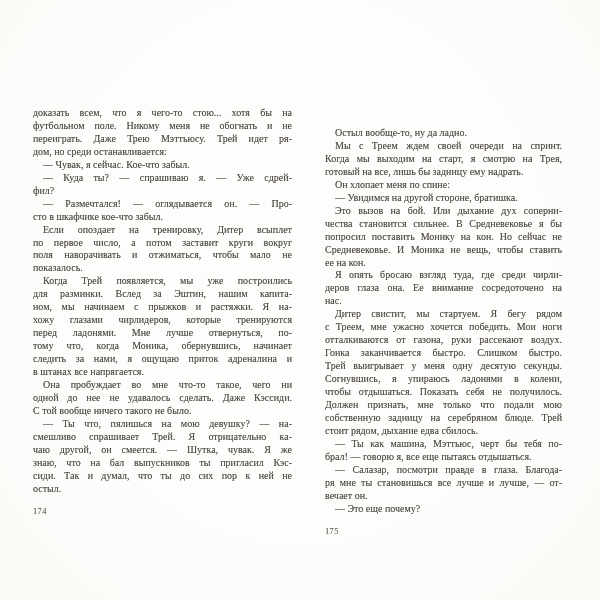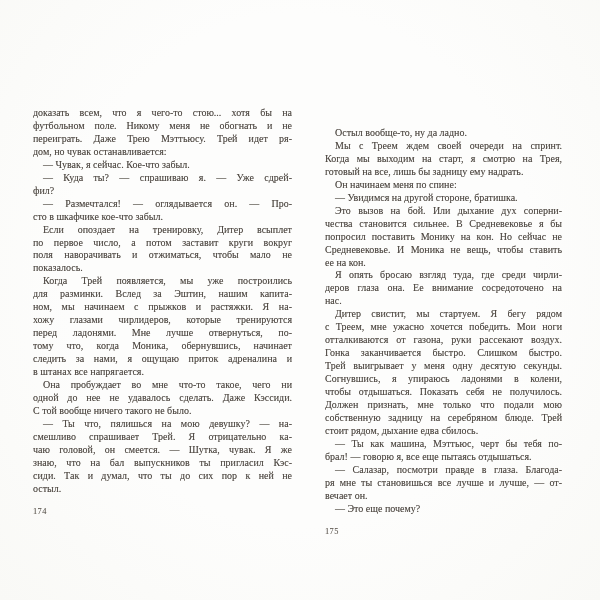--- a/index.html
+++ b/index.html
@@ -41,7 +41,7 @@
         <div class="line">доказать всем, что я чего-то стою... хотя бы на</div>
         <div class="line">футбольном поле. Никому меня не обогнать и не</div>
         <div class="line">переиграть. Даже Трею Мэттьюсу. Трей идет ря-</div>
-        <div class="line last">дом, но чувак останавливается:</div>
+        <div class="line last">дом, но среди останавливается:</div>
         <div class="line indent last">— Чувак, я сейчас. Кое-что забыл.</div>
         <div class="line indent">— Куда ты? — спрашиваю я. — Уже сдрей-</div>
         <div class="line last">фил?</div>

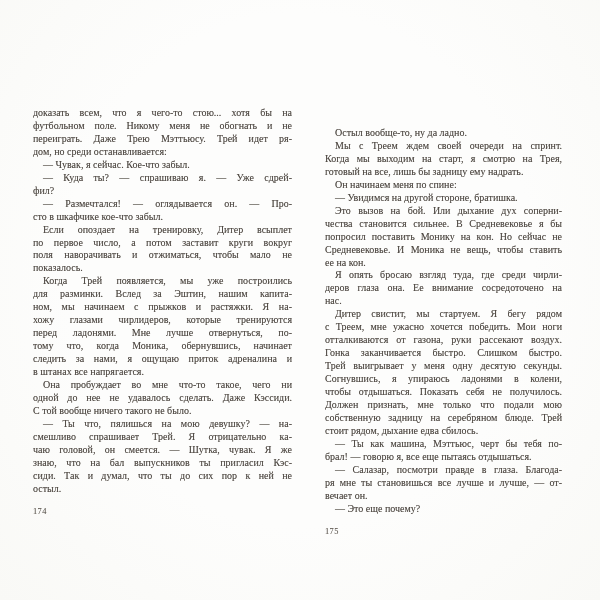--- a/index.html
+++ b/index.html
@@ -77,7 +77,7 @@
         <div class="line indent">Мы с Треем ждем своей очереди на спринт.</div>
         <div class="line">Когда мы выходим на старт, я смотрю на Трея,</div>
         <div class="line last">готовый на все, лишь бы задницу ему надрать.</div>
-        <div class="line indent last">Он начинаем меня по спине:</div>
+        <div class="line indent last">Он хлопает меня по спине:</div>
         <div class="line indent last">— Увидимся на другой стороне, братишка.</div>
         <div class="line indent">Это вызов на бой. Или дыхание дух соперни-</div>
         <div class="line">чества становится сильнее. В Средневековье я бы</div>

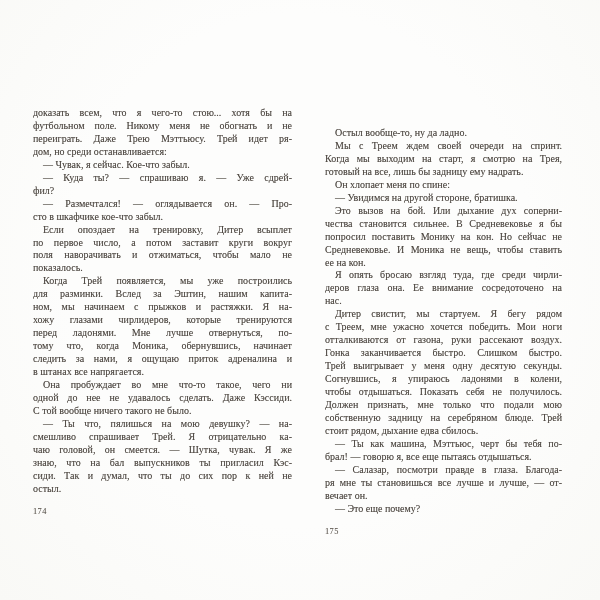--- a/index.html
+++ b/index.html
@@ -64,7 +64,7 @@
         <div class="line last">С той вообще ничего такого не было.</div>
         <div class="line indent">— Ты что, пялишься на мою девушку? — на-</div>
         <div class="line">смешливо спрашивает Трей. Я отрицательно ка-</div>
-        <div class="line">чаю головой, он смеется. — Шутка, чувак. Я же</div>
+        <div class="line">чаю другой, он смеется. — Шутка, чувак. Я же</div>
         <div class="line">знаю, что на бал выпускников ты пригласил Кэс-</div>
         <div class="line">сиди. Так и думал, что ты до сих пор к ней не</div>
         <div class="line last">остыл.</div>

